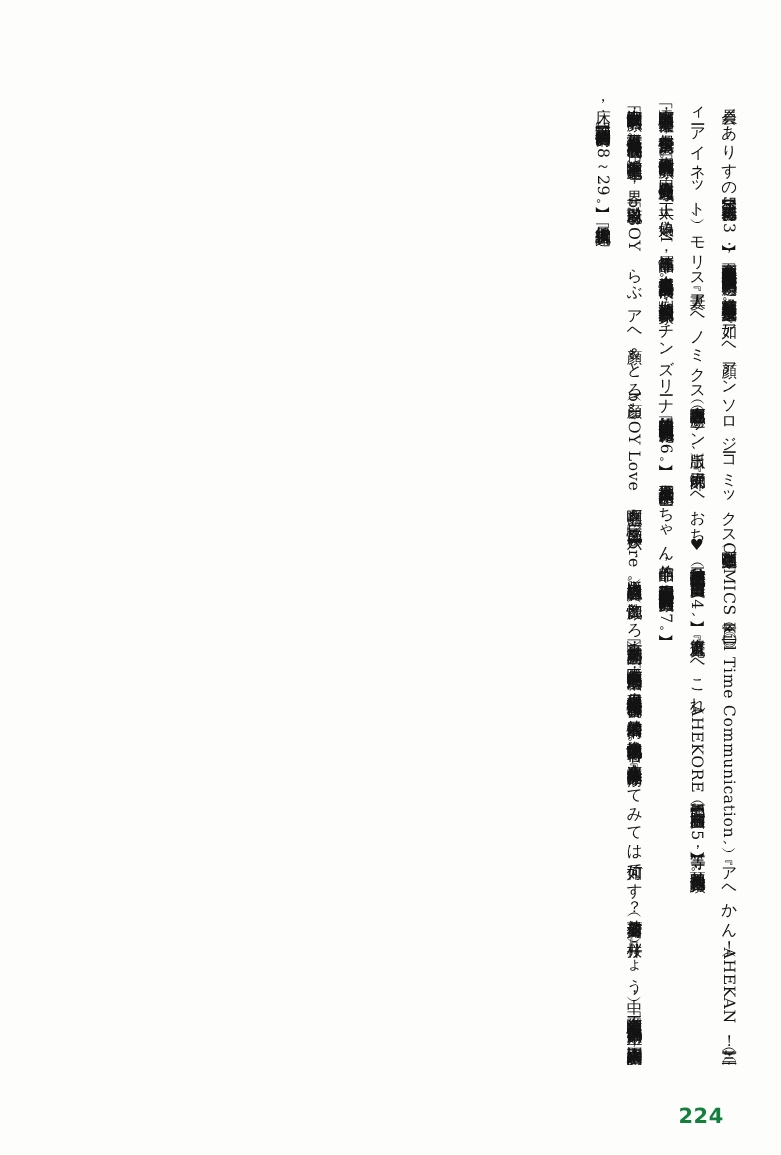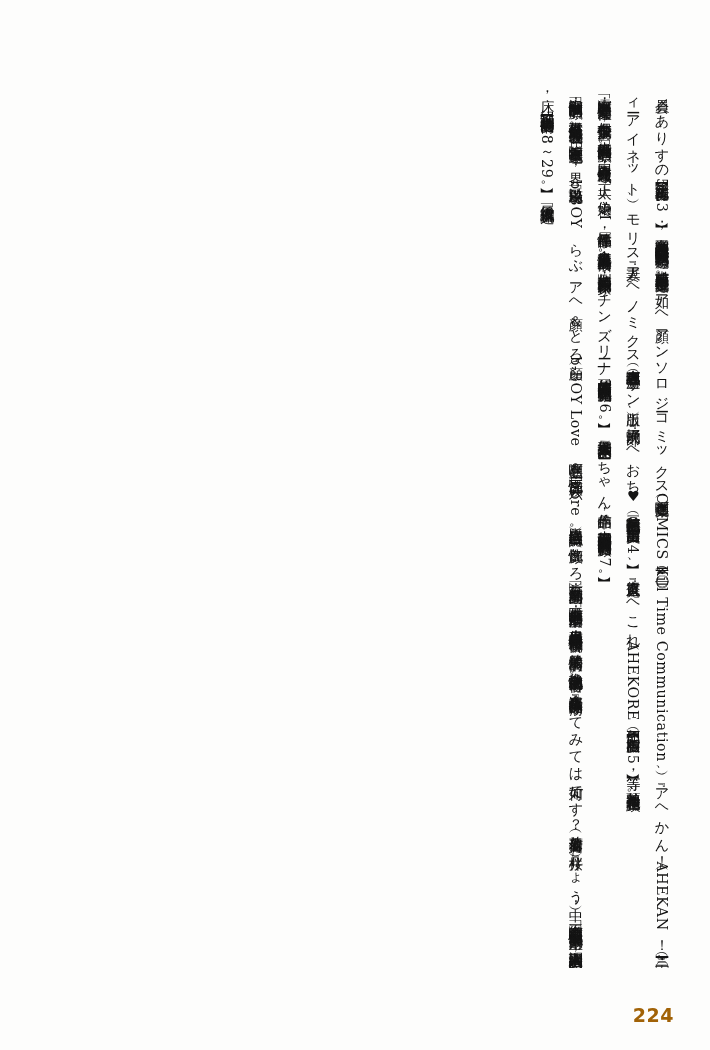--- a/index.html
+++ b/index.html
@@ -44,13 +44,13 @@
   }
   #page-number {
     position: absolute;
-    right: 36px;
+    right: 52px;
     bottom: 24px;
     font-family: "DejaVu Sans", "Liberation Sans", sans-serif;
     font-weight: bold;
     font-size: 19px;
     letter-spacing: 0.5px;
-    color: #a16207;
+    color: #15803d;
   }
 </style>
 </head>

